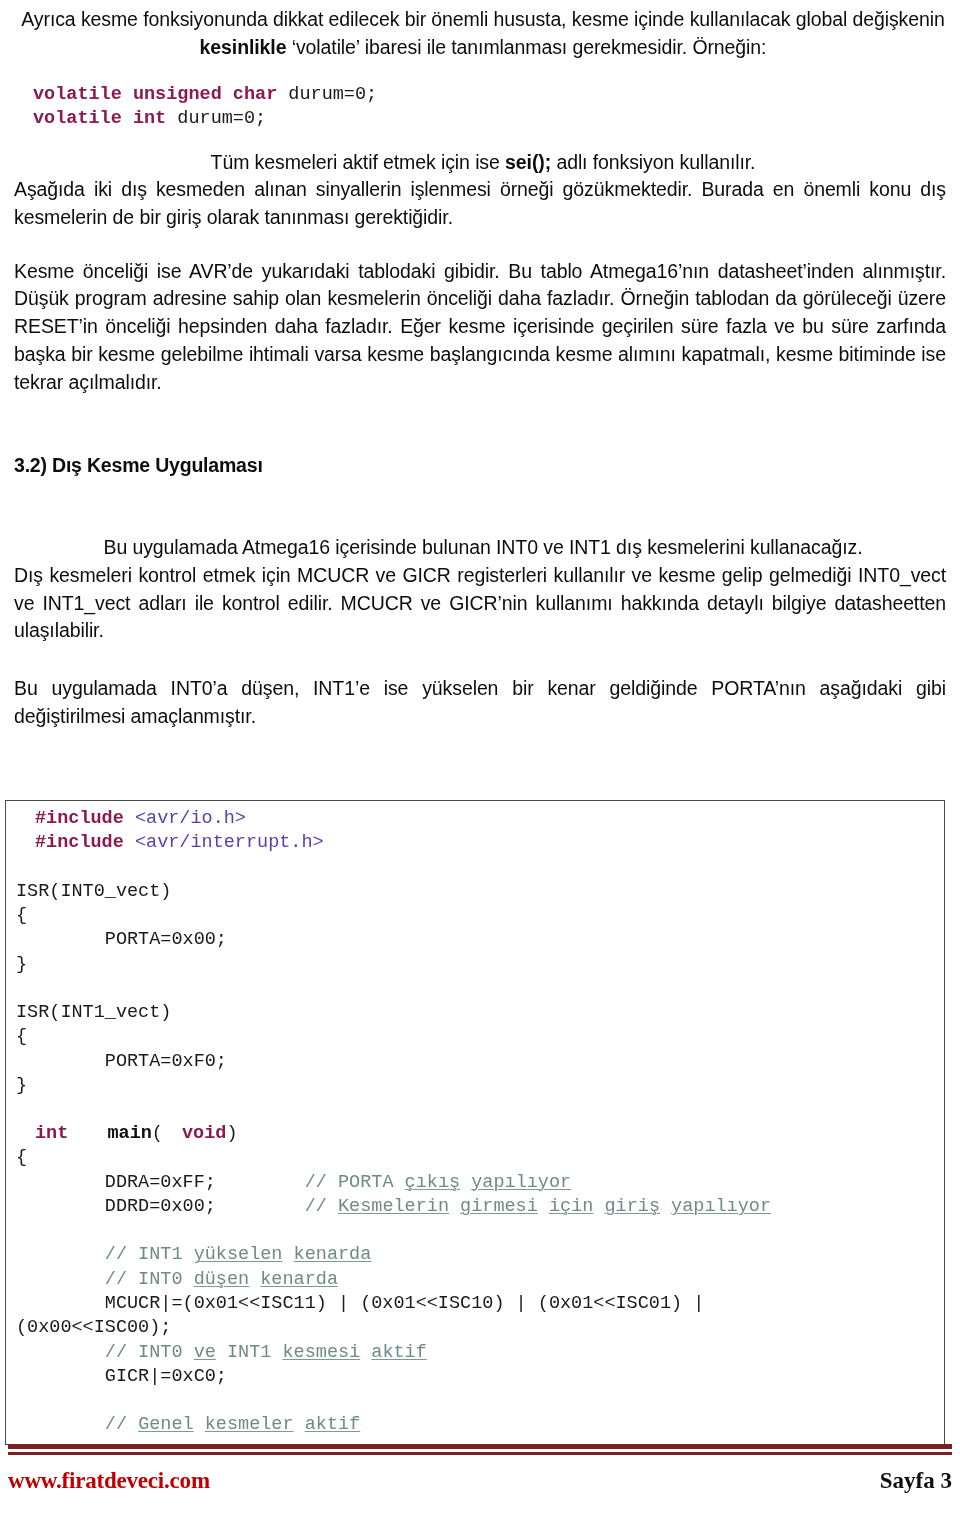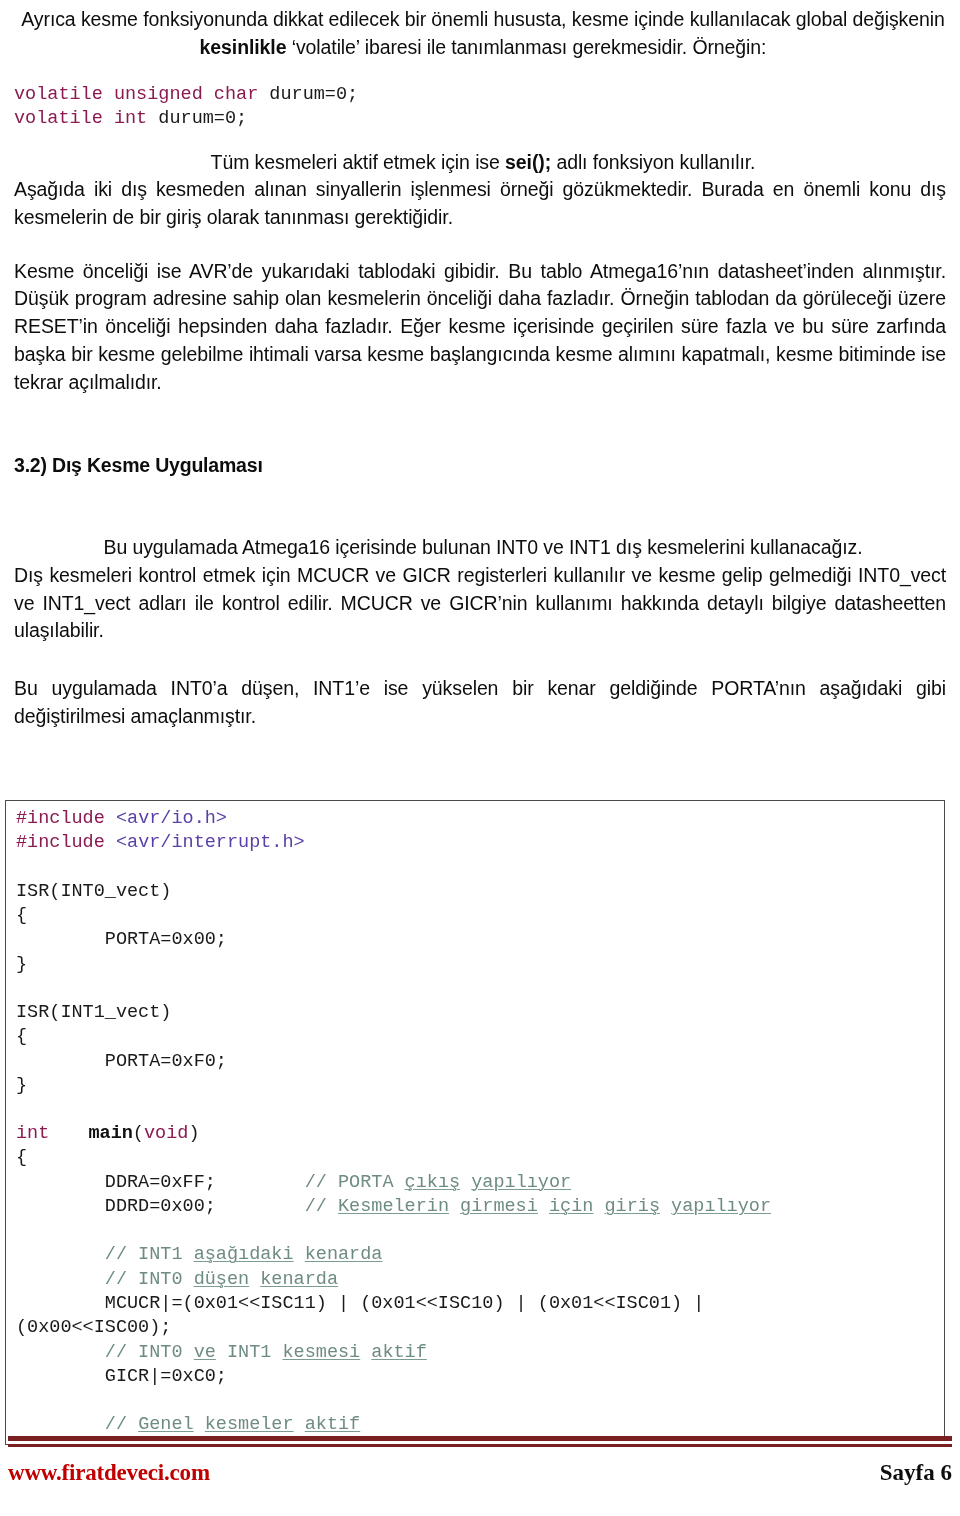--- a/index.html
+++ b/index.html
@@ -54,7 +54,7 @@
     color: #1a1a1a;
     white-space: pre;
   }
-  .kw { color: #8b1a52; font-weight: normal; }
+  .kw { color: #8b1a52; font-weight: bold; margin-left: 19px; }
   .inc { color: #5b3fa8; }
   .fnname { color: #111111; font-weight: bold; margin-left: 28px; }
   .cmt { color: #6e8b84; }

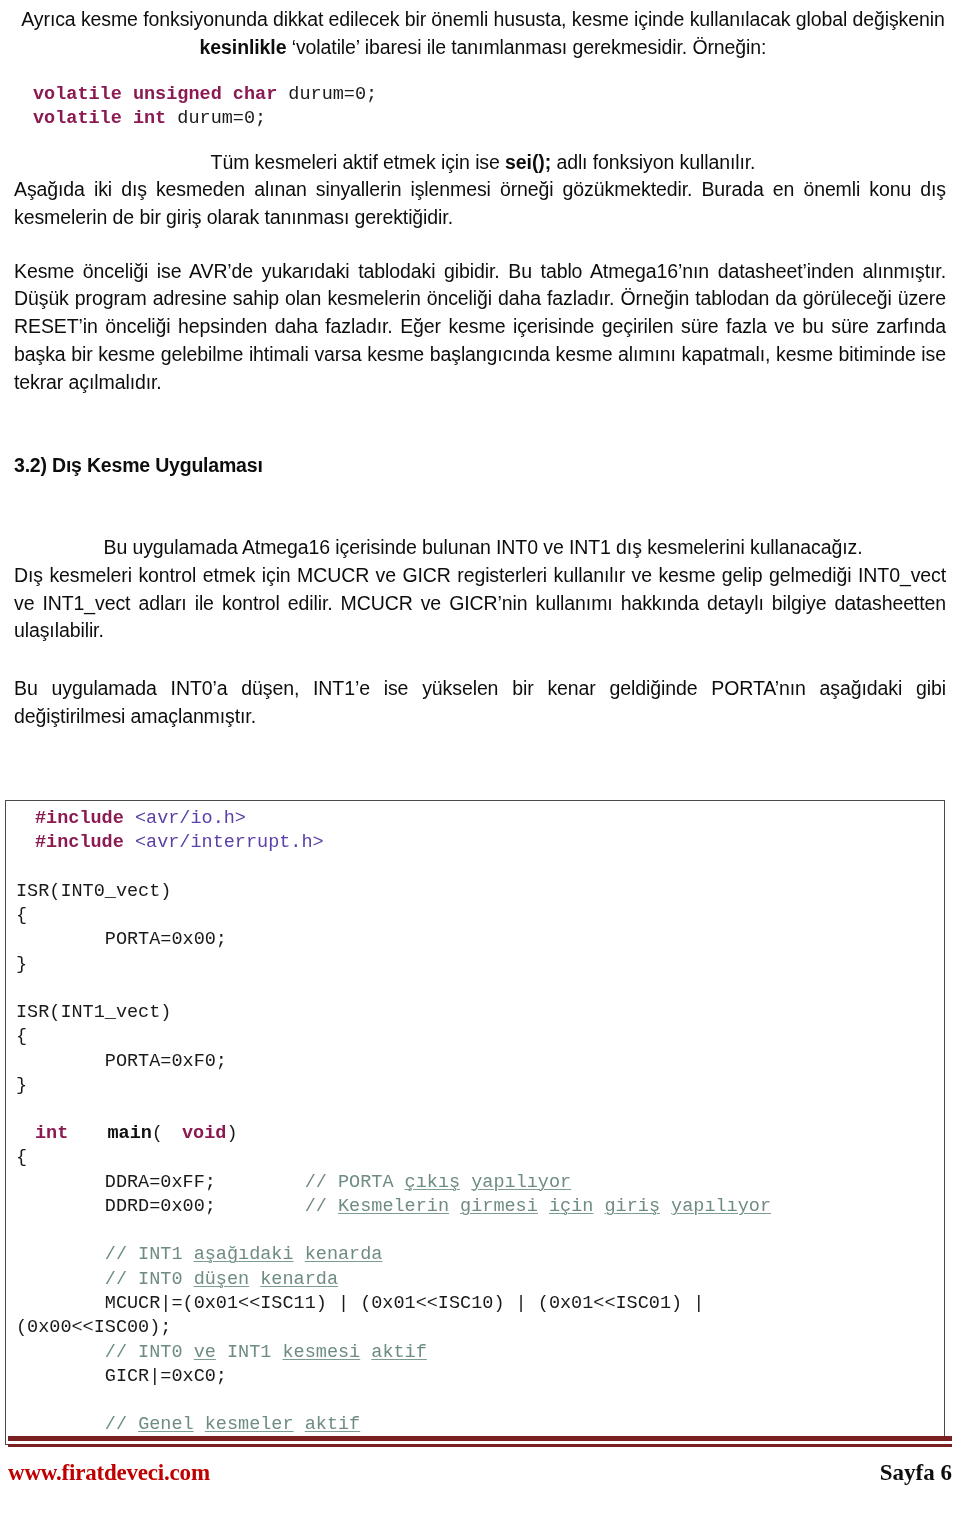--- a/index.html
+++ b/index.html
@@ -210,7 +210,7 @@
 
     <div class="cb-blank"></div>
 
-    <div class="codeline"><span class="cmt">        // INT1 </span><span class="cmt sp">aşağıdaki</span><span class="cmt"> </span><span class="cmt sp">kenarda</span></div>
+    <div class="codeline"><span class="cmt">        // INT1 </span><span class="cmt sp">yükselen</span><span class="cmt"> </span><span class="cmt sp">kenarda</span></div>
 
     <div class="codeline"><span class="cmt">        // INT0 </span><span class="cmt sp">düşen</span><span class="cmt"> </span><span class="cmt sp">kenarda</span></div>
 

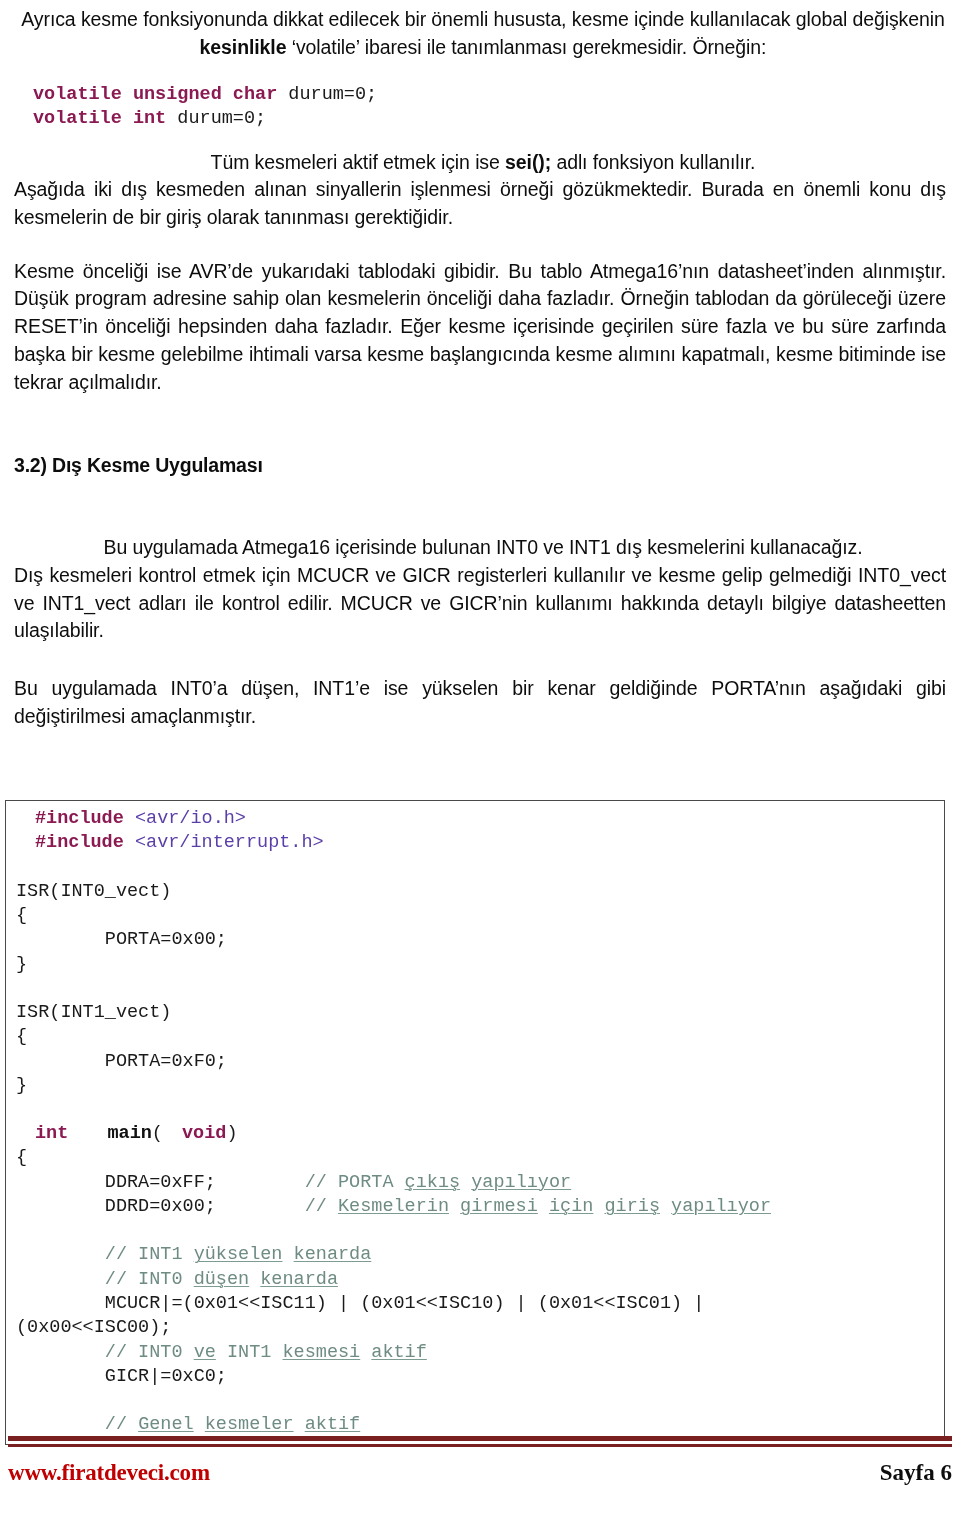--- a/index.html
+++ b/index.html
@@ -227,7 +227,7 @@
 
   </div>
 
-  <div class="footer" style="height:80px;">
+  <div class="footer" style="height:72px;">
     <div class="rule-wrap">
       <div class="rule-thick"></div>
       <div class="rule-gap"></div>

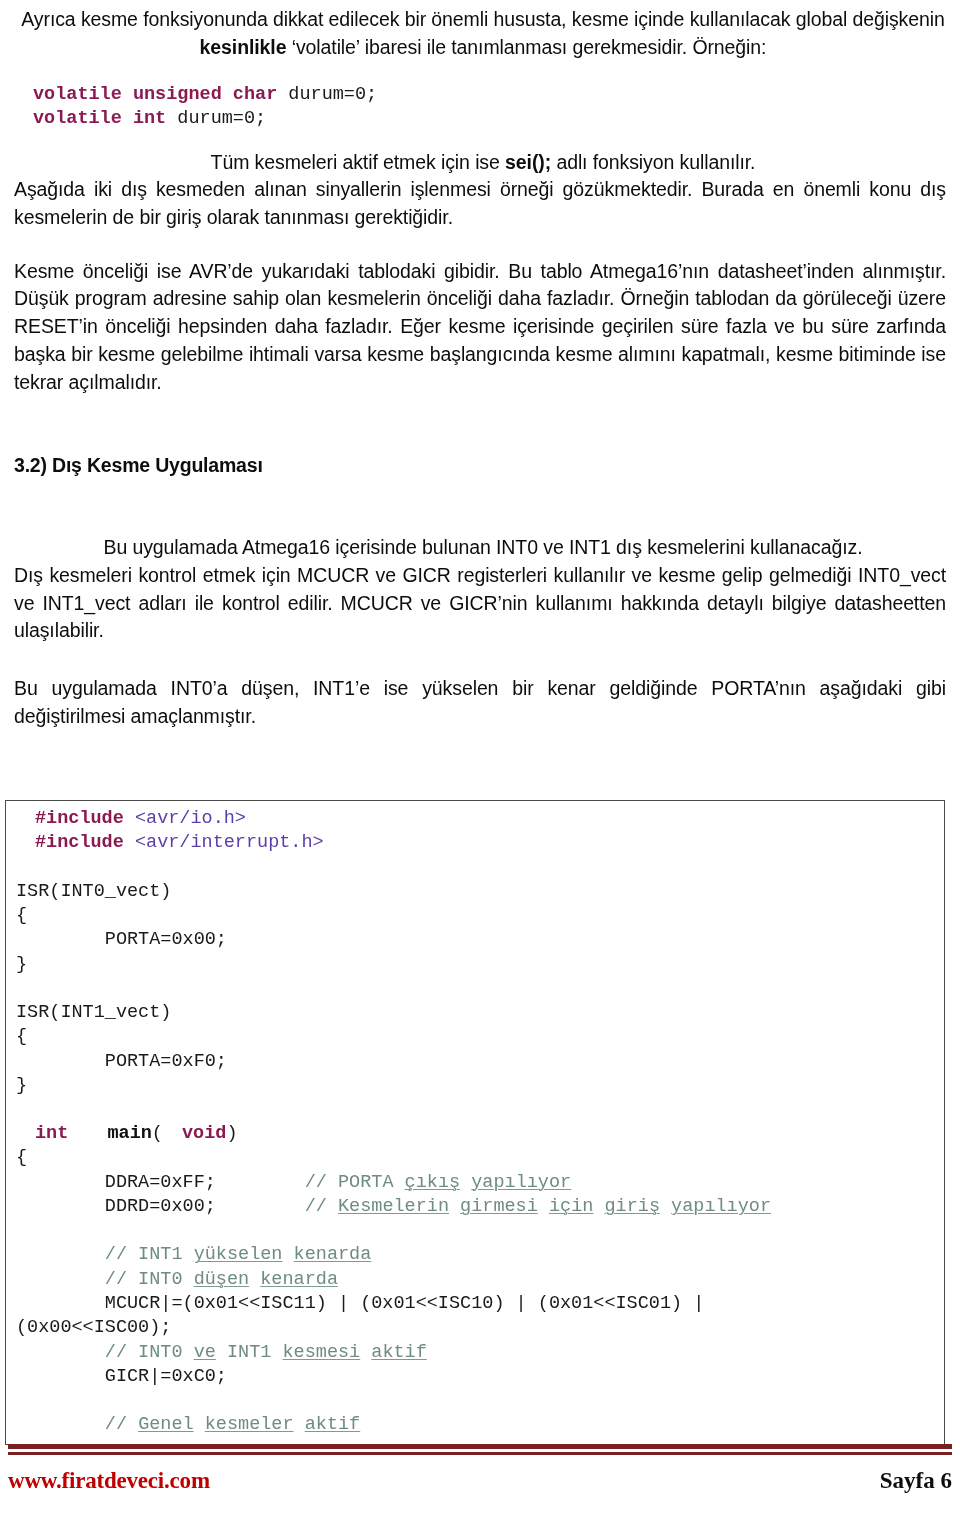--- a/index.html
+++ b/index.html
@@ -235,7 +235,7 @@
     </div>
     <div class="footer-row">
       <span class="site">www.firatdeveci.com</span>
-      <span class="pageno">Sayfa 6</span>
+      <span class="pageno">Sayfa 3</span>
     </div>
   </div>
 

